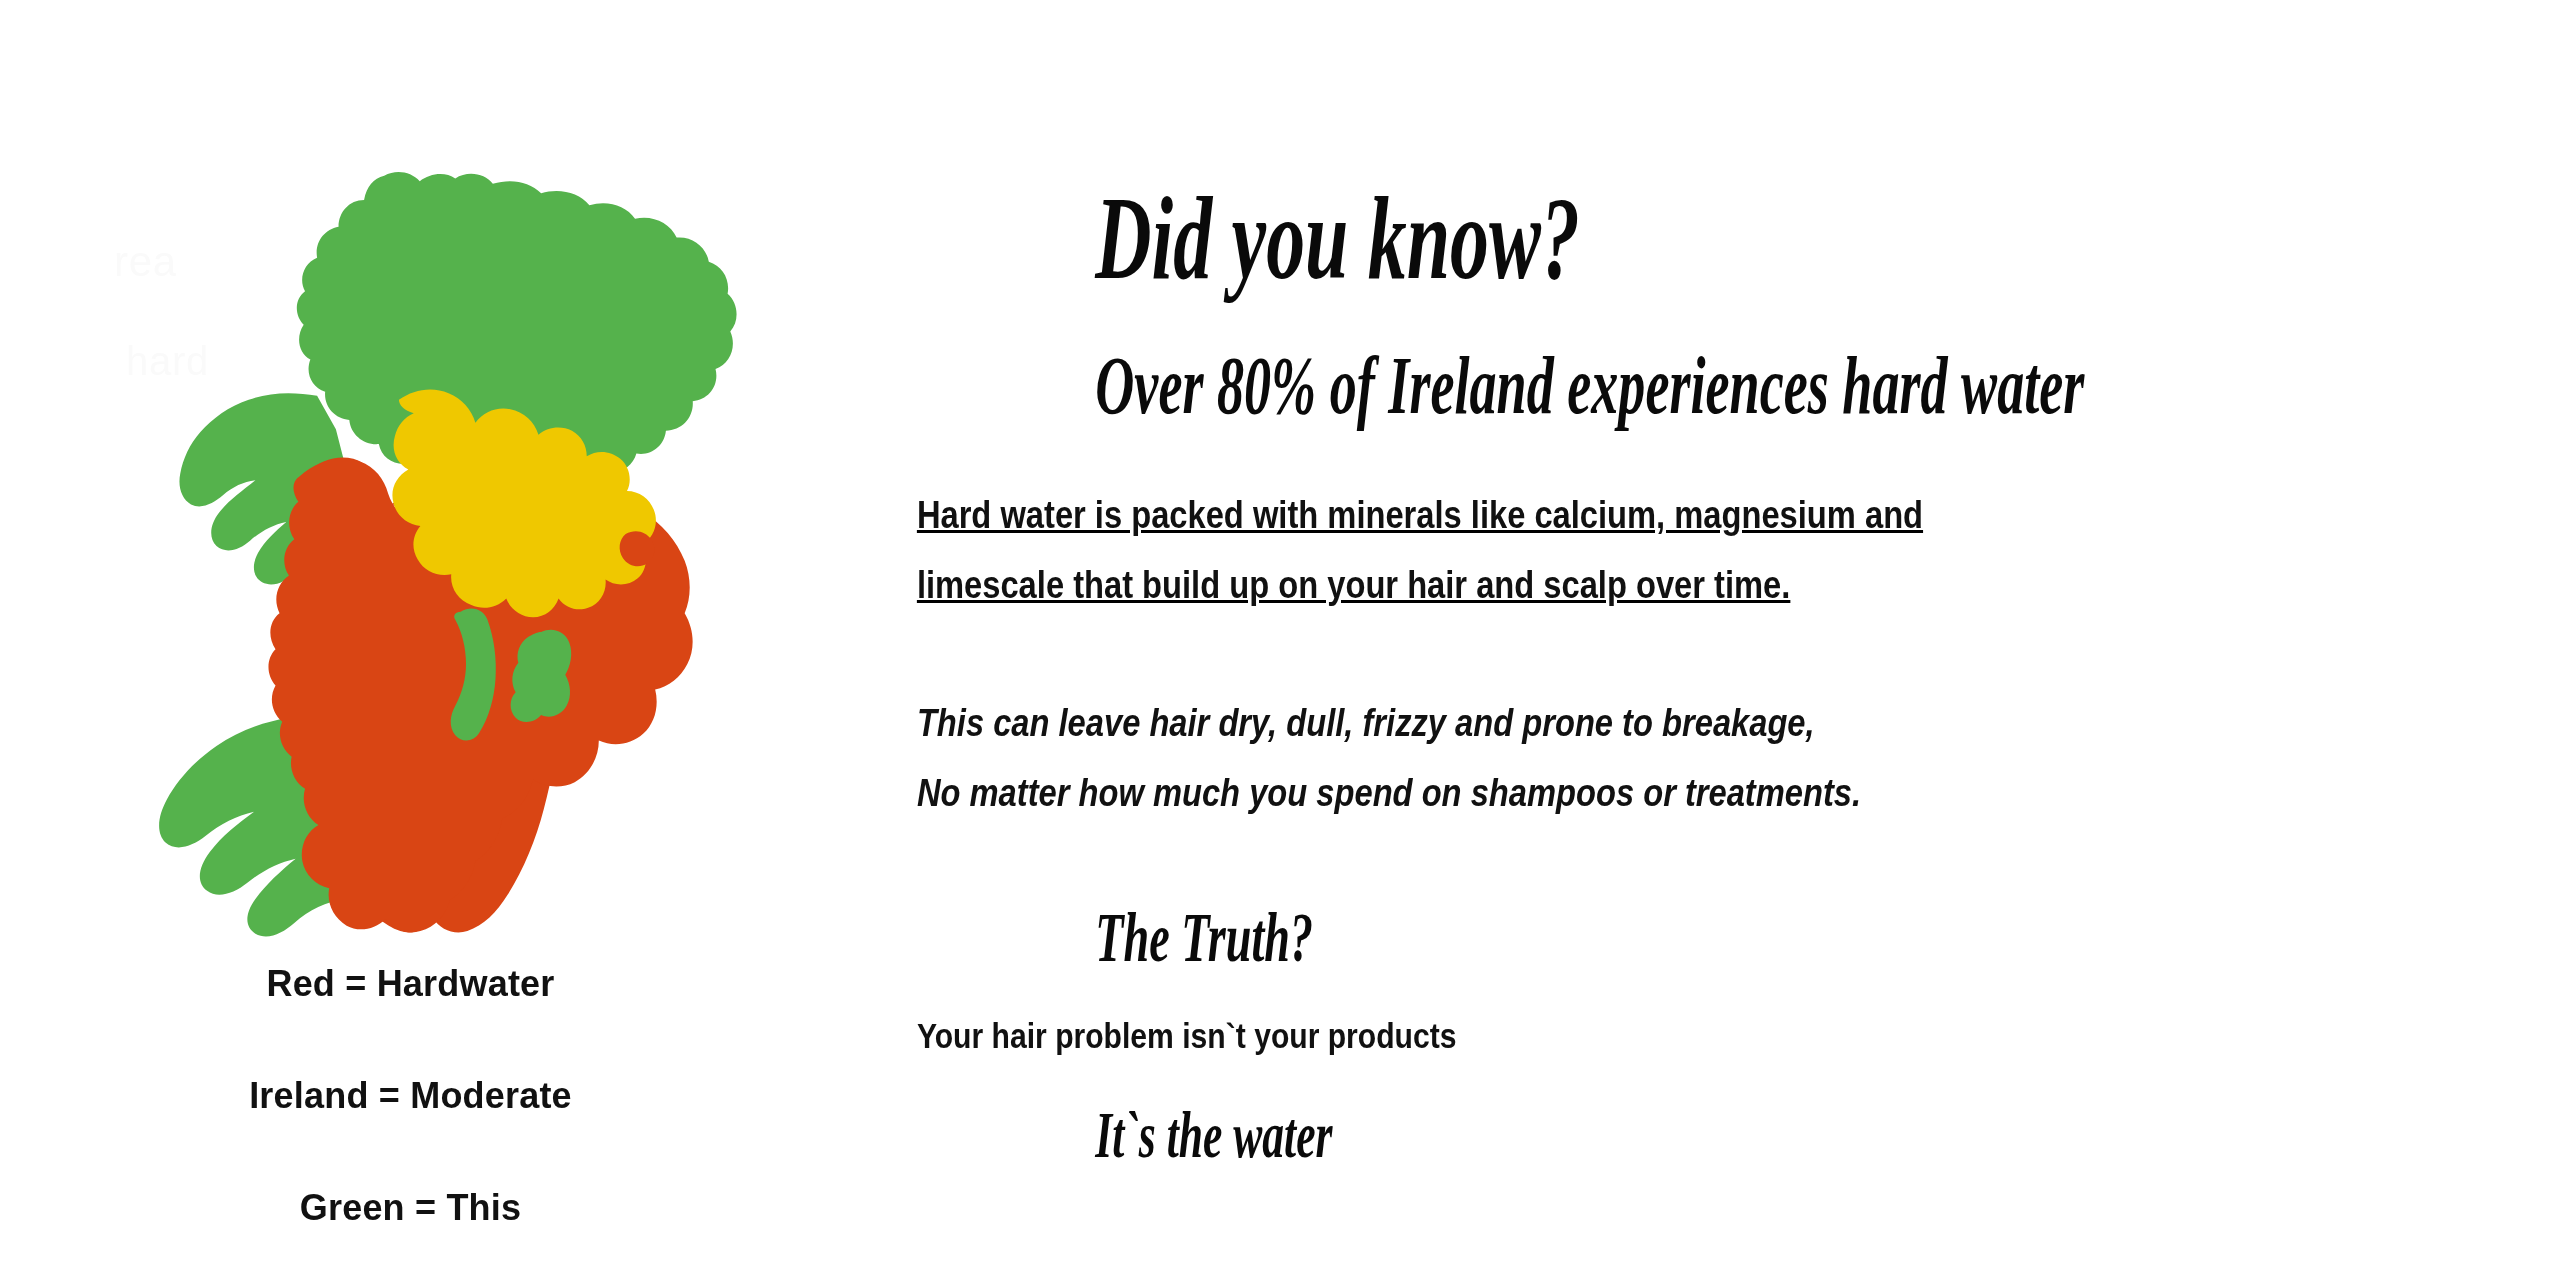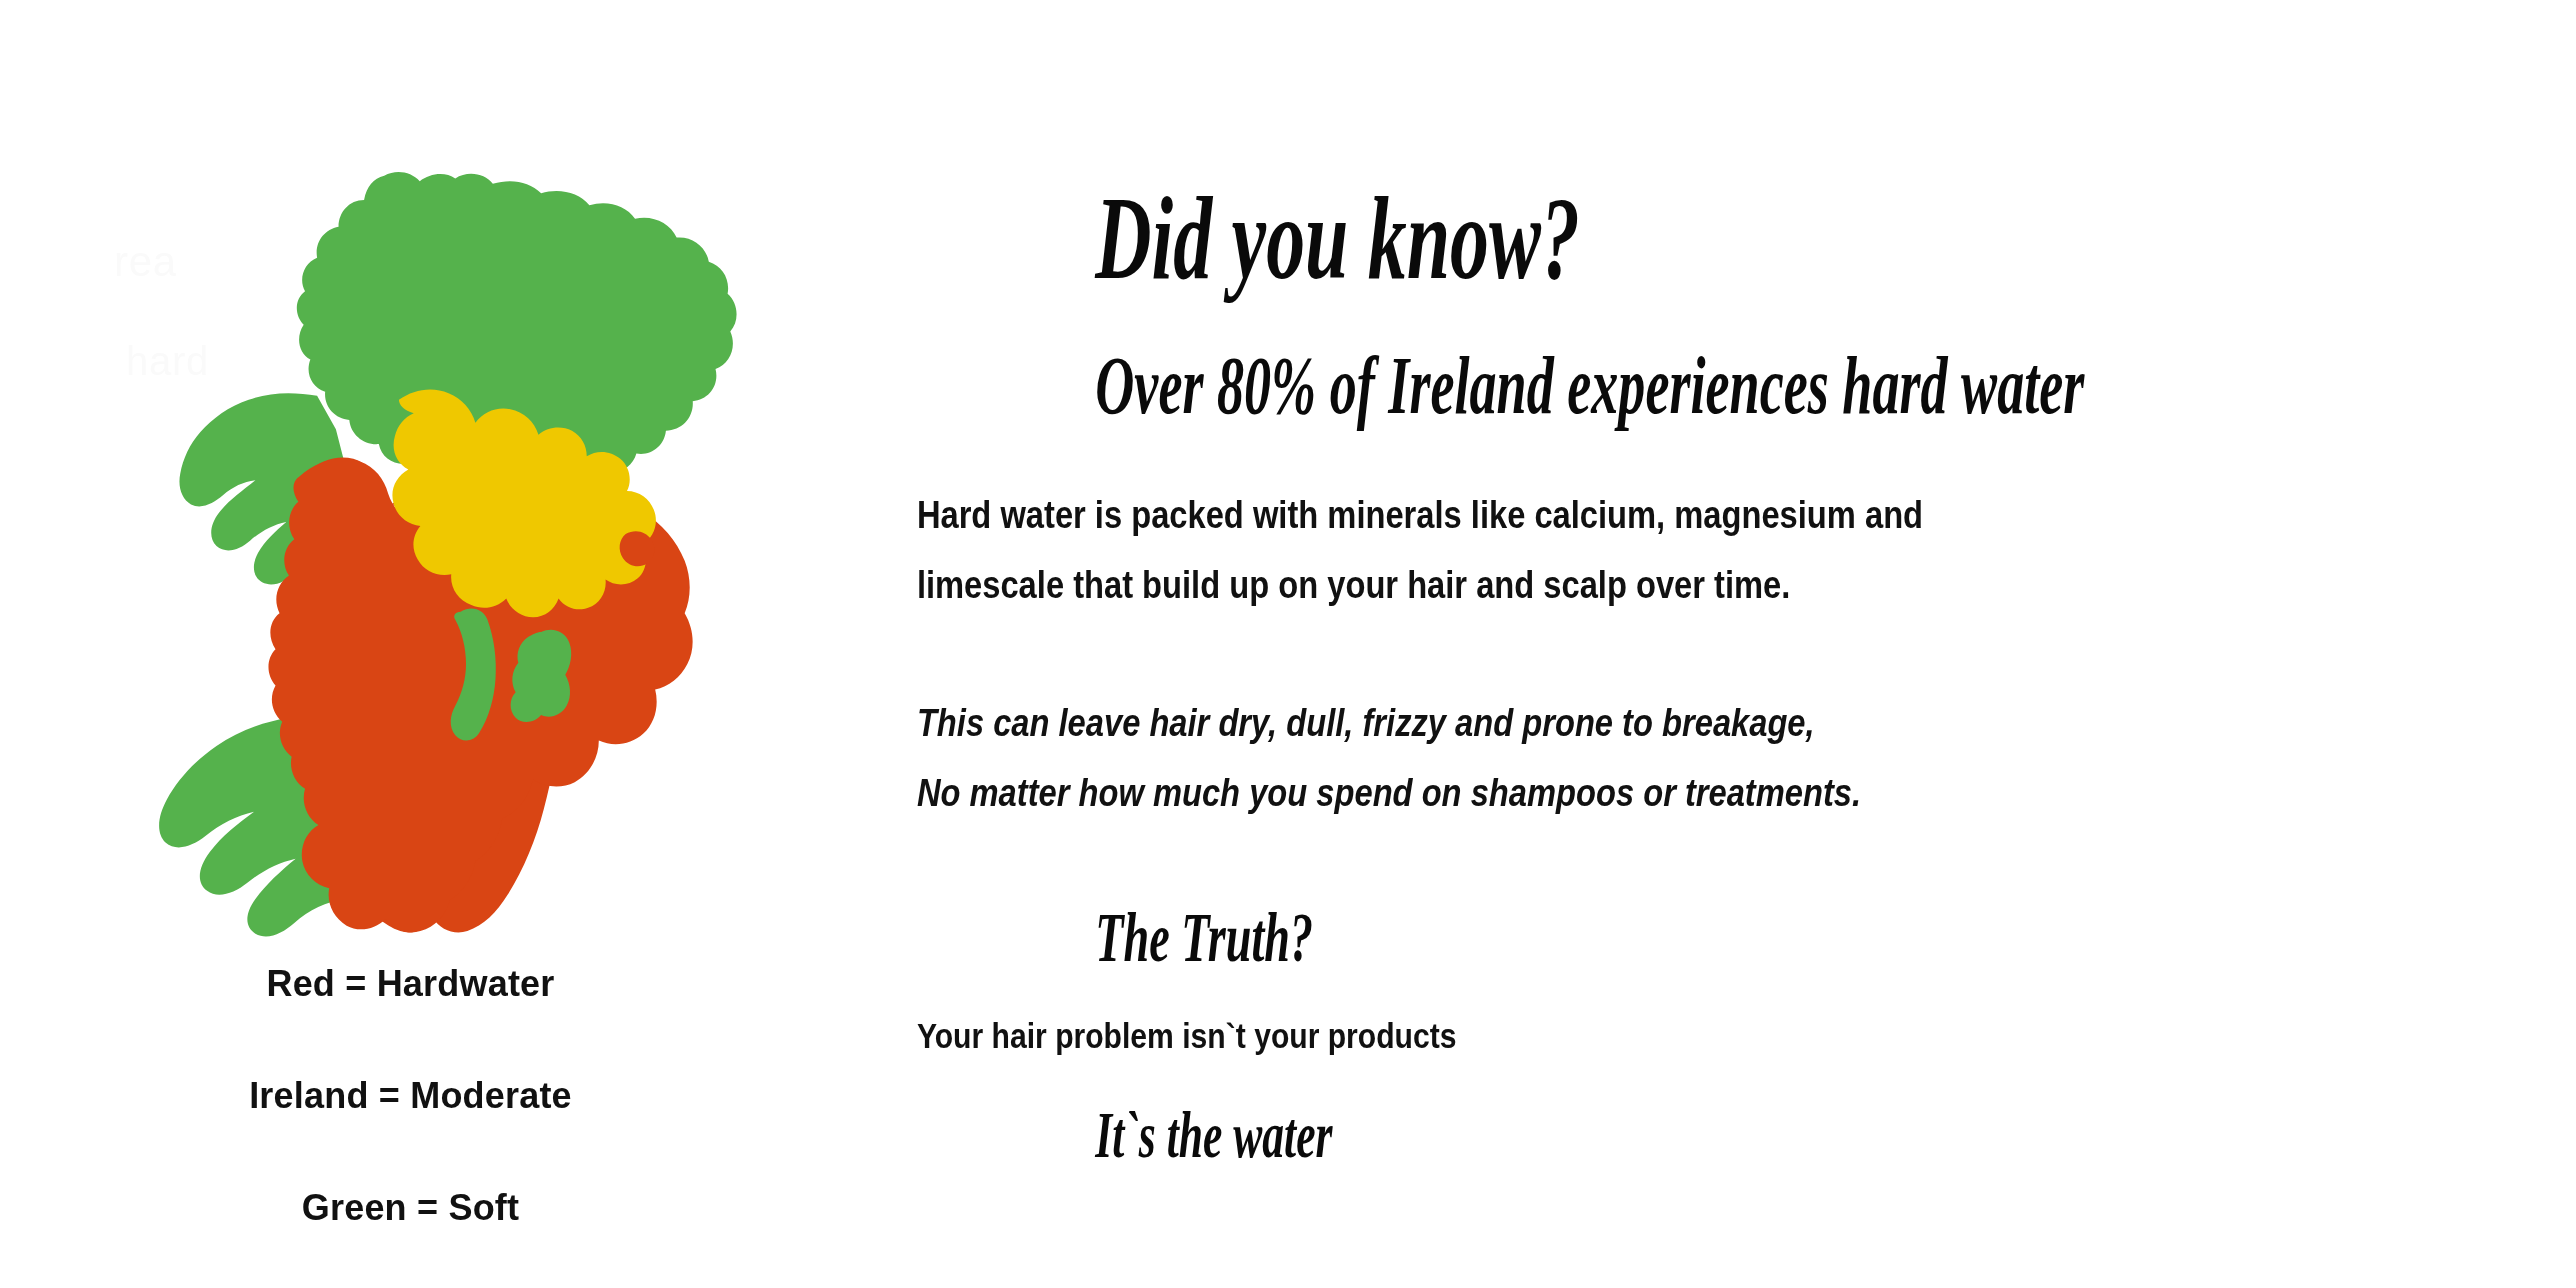--- a/index.html
+++ b/index.html
@@ -139,6 +139,7 @@
     left: 0;
     top: 496px;
     width: 100%;
+    text-decoration: underline;
   }
   #para-one .line { font-size: 38px; }
   #para-one .line + .line { margin-top: 32px; }

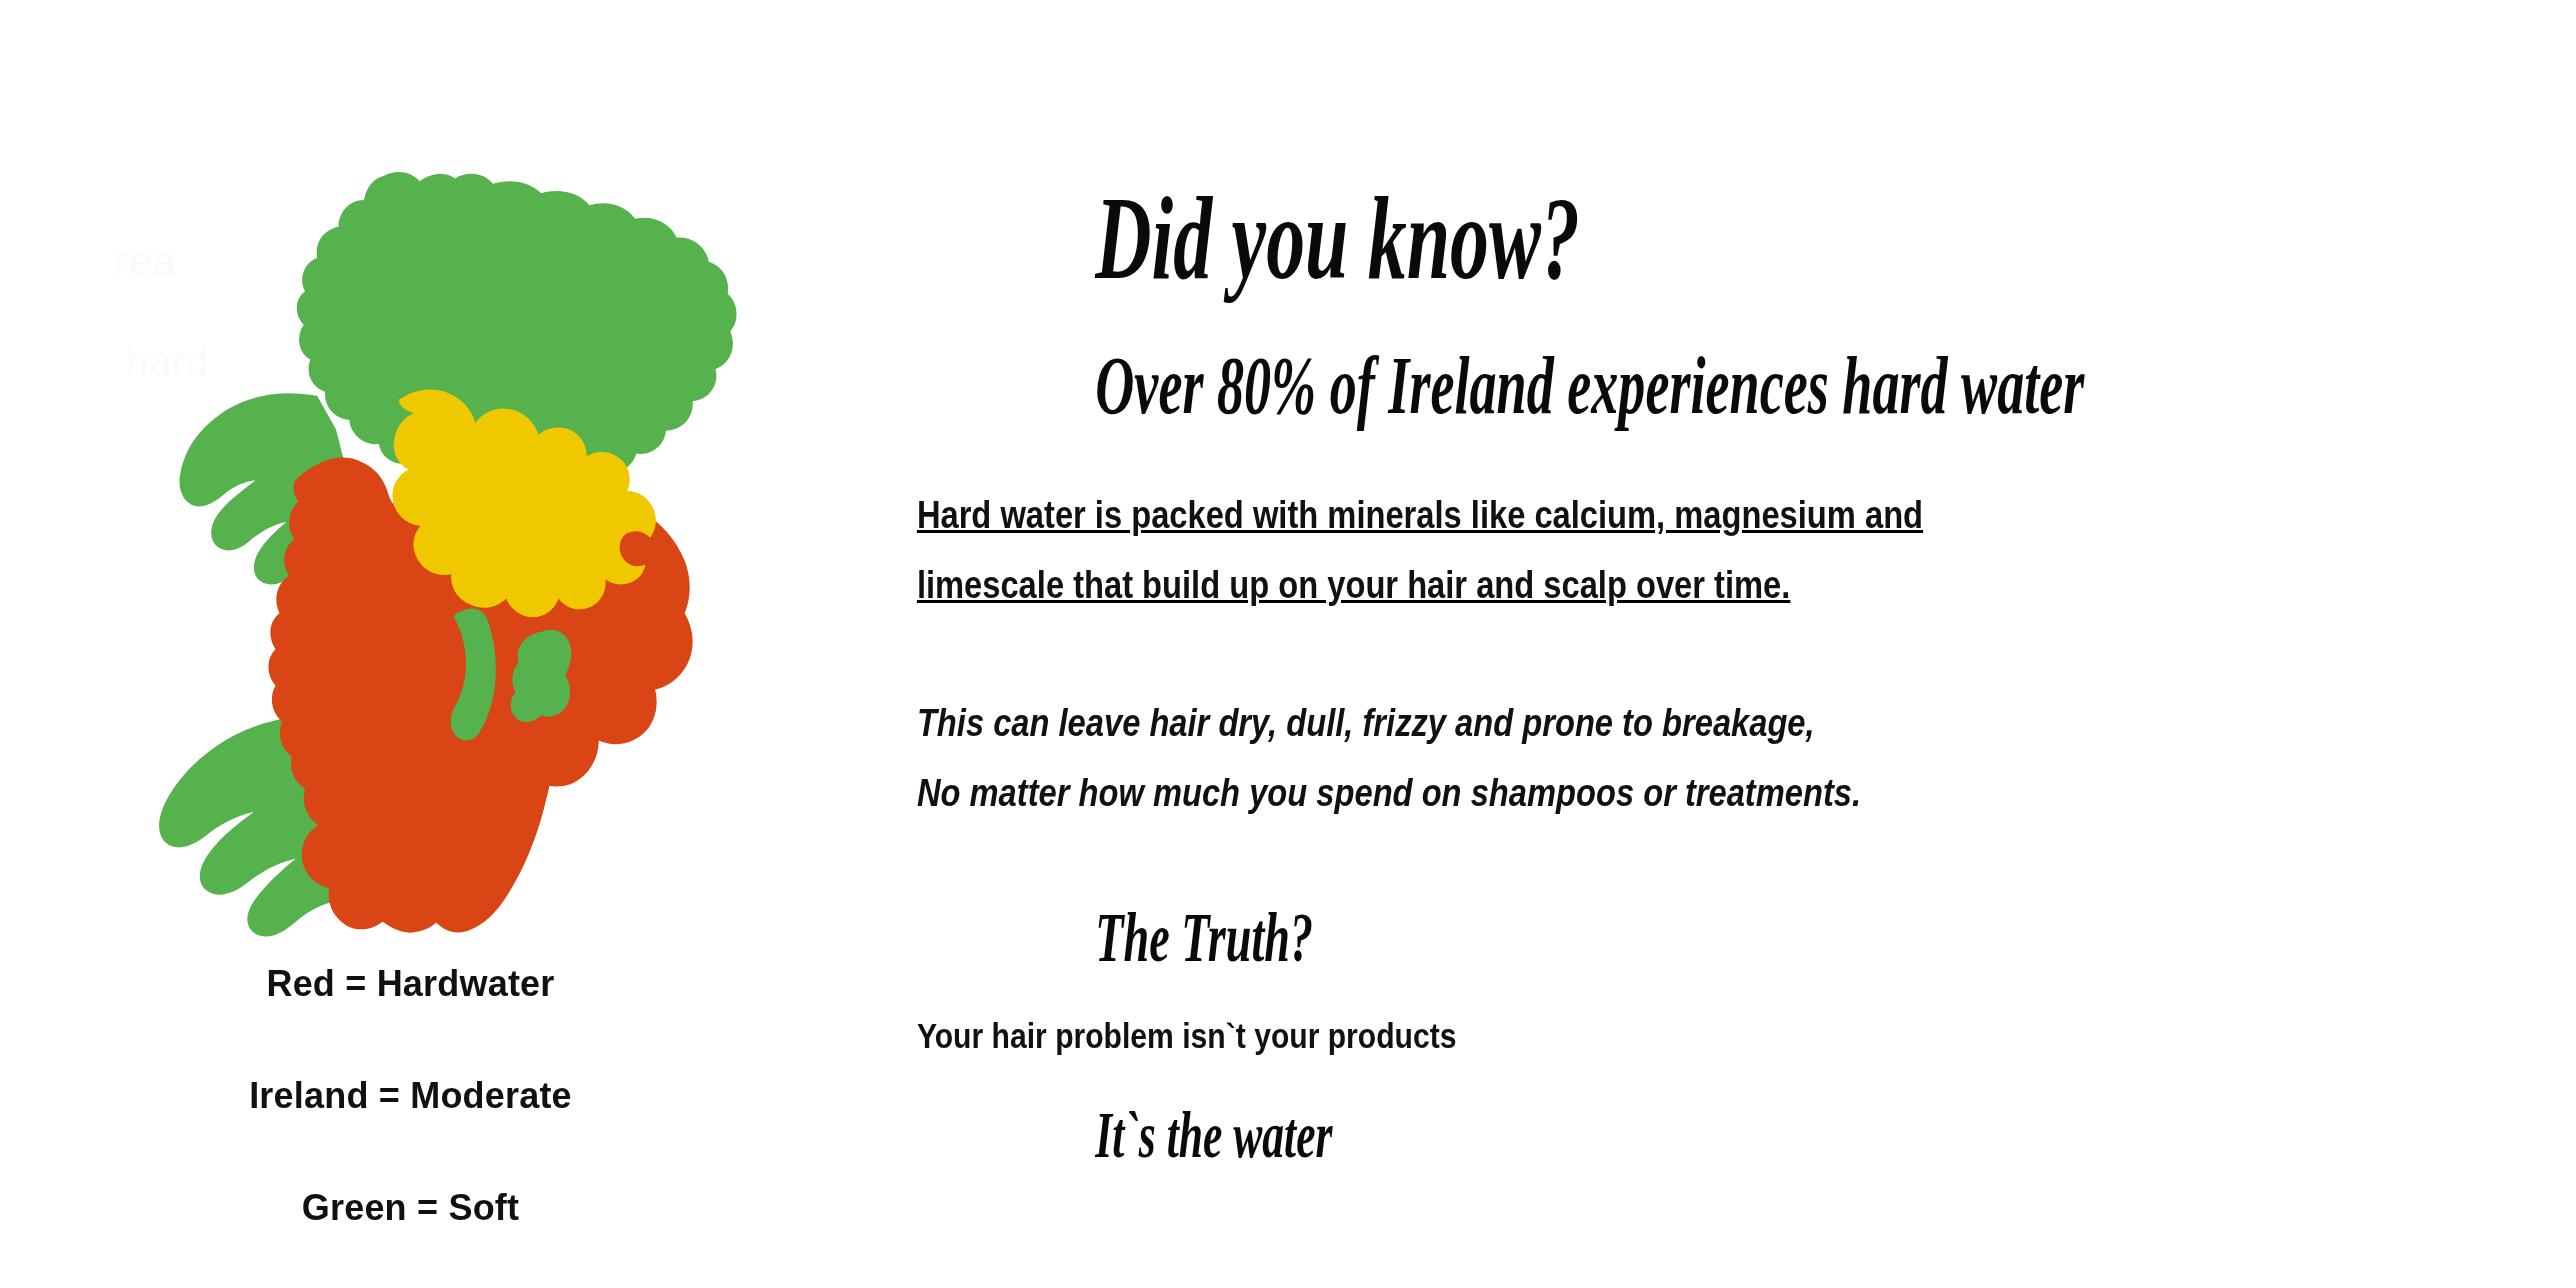--- a/index.html
+++ b/index.html
@@ -319,7 +319,7 @@
     <div id="legend">
       <div class="legend-row" id="legend-red">Red = Hardwater</div>
       <div class="legend-row" id="legend-yellow">Ireland = Moderate</div>
-      <div class="legend-row" id="legend-green">Green = Soft</div>
+      <div class="legend-row" id="legend-green">Green = This</div>
     </div>
   </div>
 

